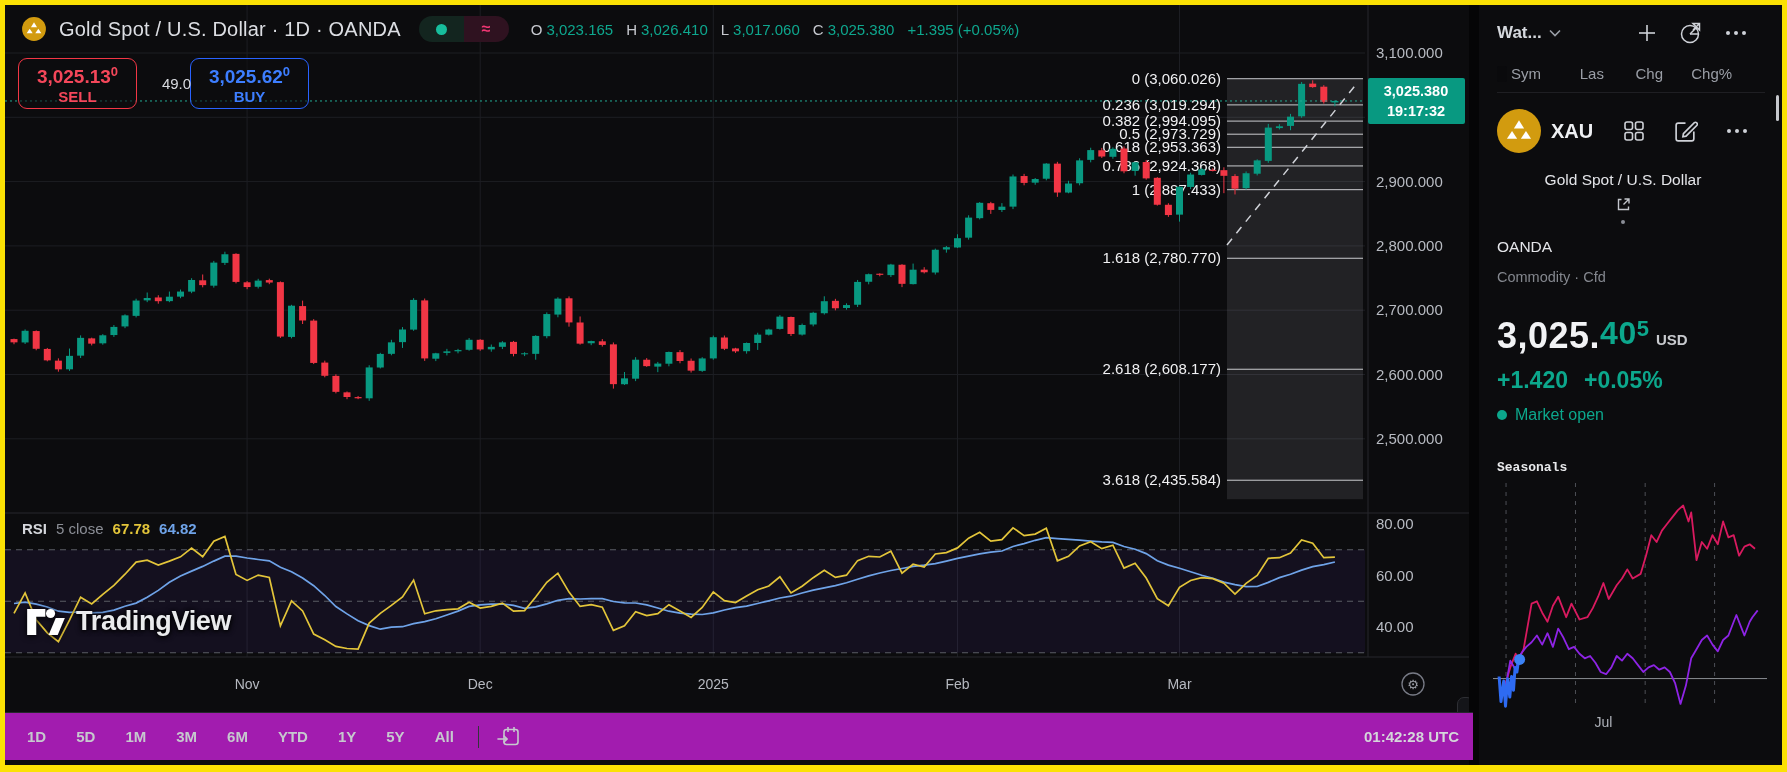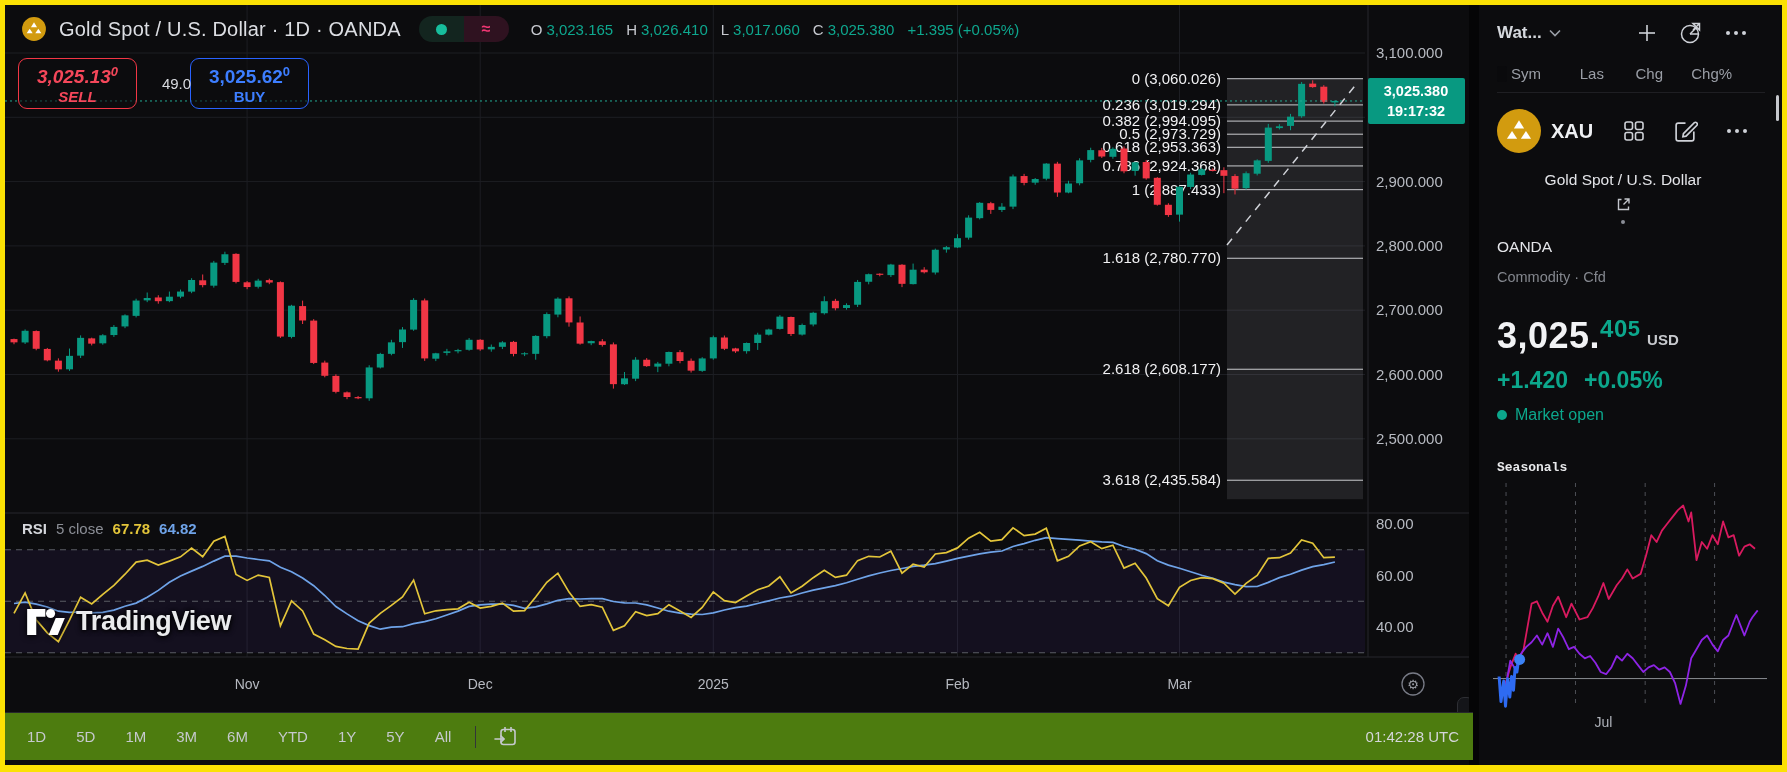--- a/index.html
+++ b/index.html
@@ -23,7 +23,7 @@
   .ohlc .chg{color:#0ea78e;}
   .trade-row{position:absolute;left:13px;top:53px;display:flex;align-items:center;z-index:5;}
   .trade-btn{width:119px;height:51px;border-radius:9px;display:flex;flex-direction:column;align-items:center;justify-content:center;background:rgba(12,12,14,.55);cursor:pointer;}
-  .sell{border:1px solid #f23645;color:#f5475a;font-style:italic;}
+  .sell{border:1px solid #f23645;color:#f5475a;}
   .buy{border:1px solid #2962ff;color:#3d7eff;margin-left:53px;}
   .trade-price{font-size:19px;font-weight:700;line-height:21px;}
   .trade-price sup{font-size:13px;font-weight:700;}

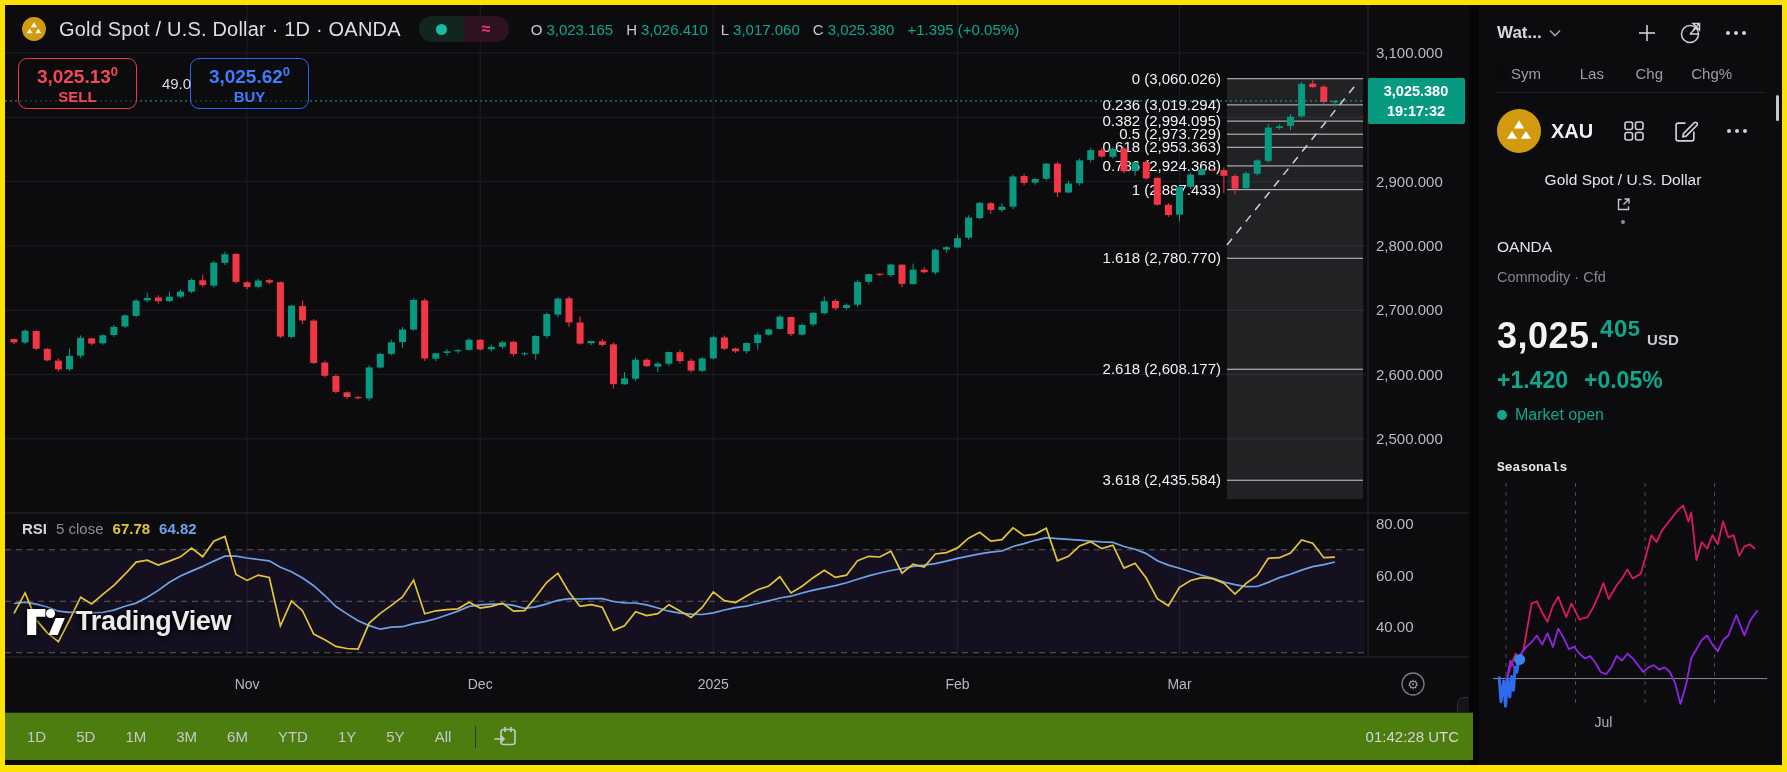--- a/index.html
+++ b/index.html
@@ -68,7 +68,7 @@
   .sym-type{padding:13px 0 0 0;font-size:14.5px;color:#84878e;}
   .big-price{padding:30px 0 0 0;display:flex;align-items:flex-start;}
   .bp-main{font-size:36px;font-weight:700;color:#f2f3f5;letter-spacing:.5px;}
-  .bp-teal{font-size:24px;font-weight:700;color:#0ca78c;letter-spacing:.5px;}
+  .bp-teal{font-size:32px;font-weight:700;color:#0ca78c;letter-spacing:.5px;}
   .bp-sup{font-size:22px;font-weight:700;color:#0ca78c;margin-top:1px;}
   .bp-cur{font-size:15px;color:#c8cace;margin:16px 0 0 7px;font-weight:600;}
   .big-change{padding:10px 0 0 0;font-size:23px;font-weight:600;color:#0ca78c;display:flex;gap:16px;}

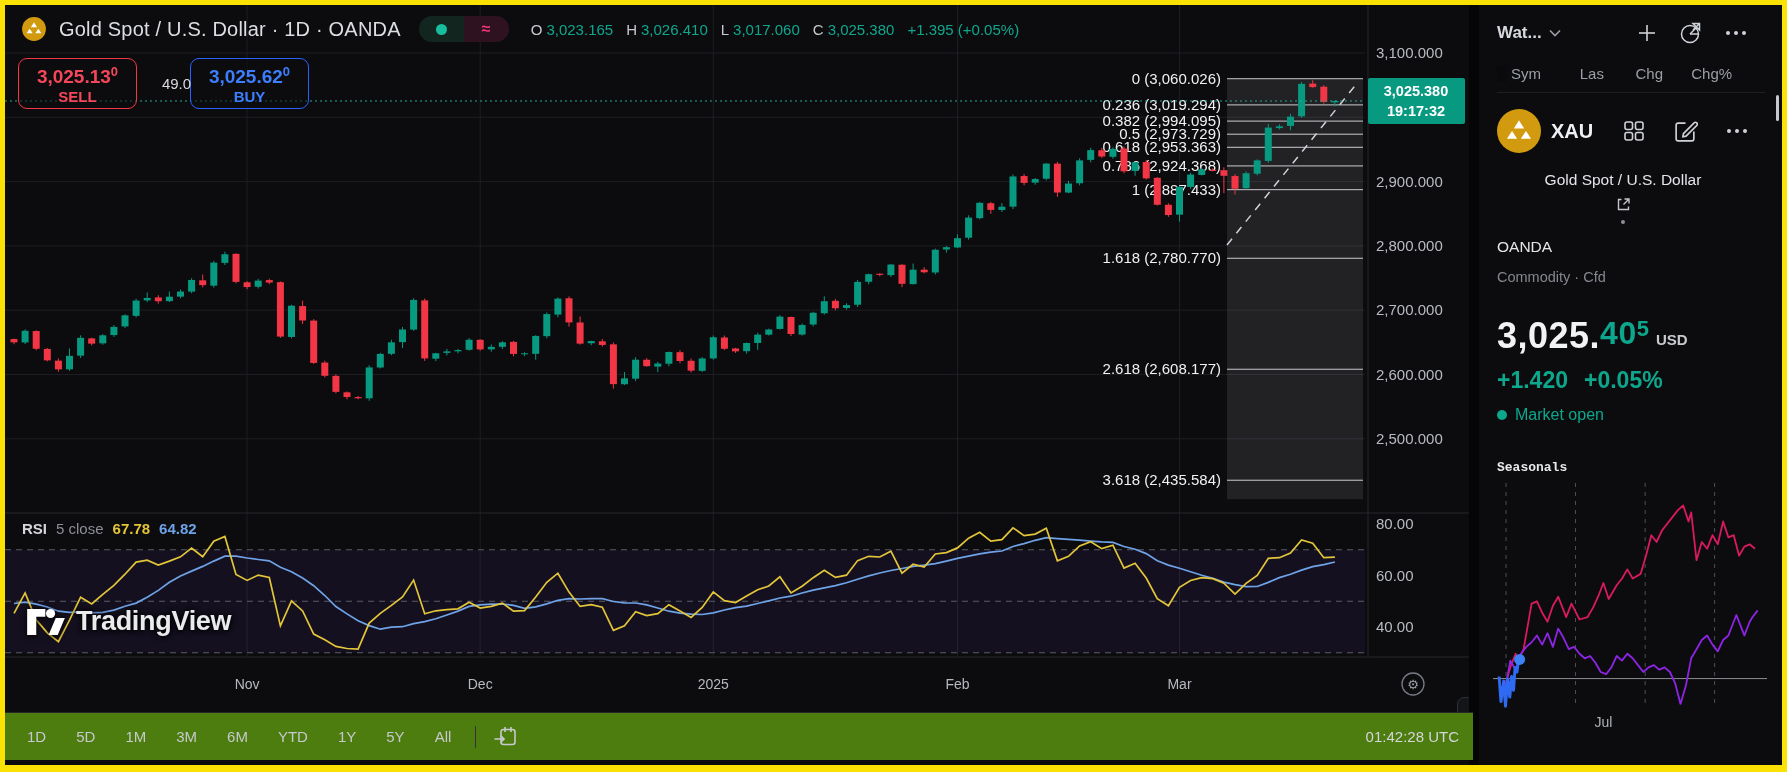--- a/index.html
+++ b/index.html
@@ -39,7 +39,7 @@
   .tv-logo svg{filter:drop-shadow(0 1px 3px #000);}
   .tv-logo span{font-size:27px;font-weight:700;color:#eaebed;letter-spacing:-.3px;text-shadow:0 1px 4px #000,0 0 6px #000;}
   
-  .toolbar{position:absolute;left:0;top:707px;width:1468px;height:48px;border-top:1px solid #26272c;display:flex;align-items:center;padding:0 14px 0 16px;gap:18px;background:#4d7c0f;z-index:5;}
+  .toolbar{position:absolute;left:0;top:707px;width:1468px;height:48px;border-top:1px solid #26272c;display:flex;align-items:center;padding:0 14px 0 16px;gap:18px;background:#a21caf;z-index:5;font-weight:bold;}
   .range-btn{font-size:15px;color:#c6c9ce;padding:4px 6px;border-radius:5px;cursor:pointer;}
   .tb-div{width:1px;height:22px;background:#33343a;}
   .tb-spacer{flex:1;}

